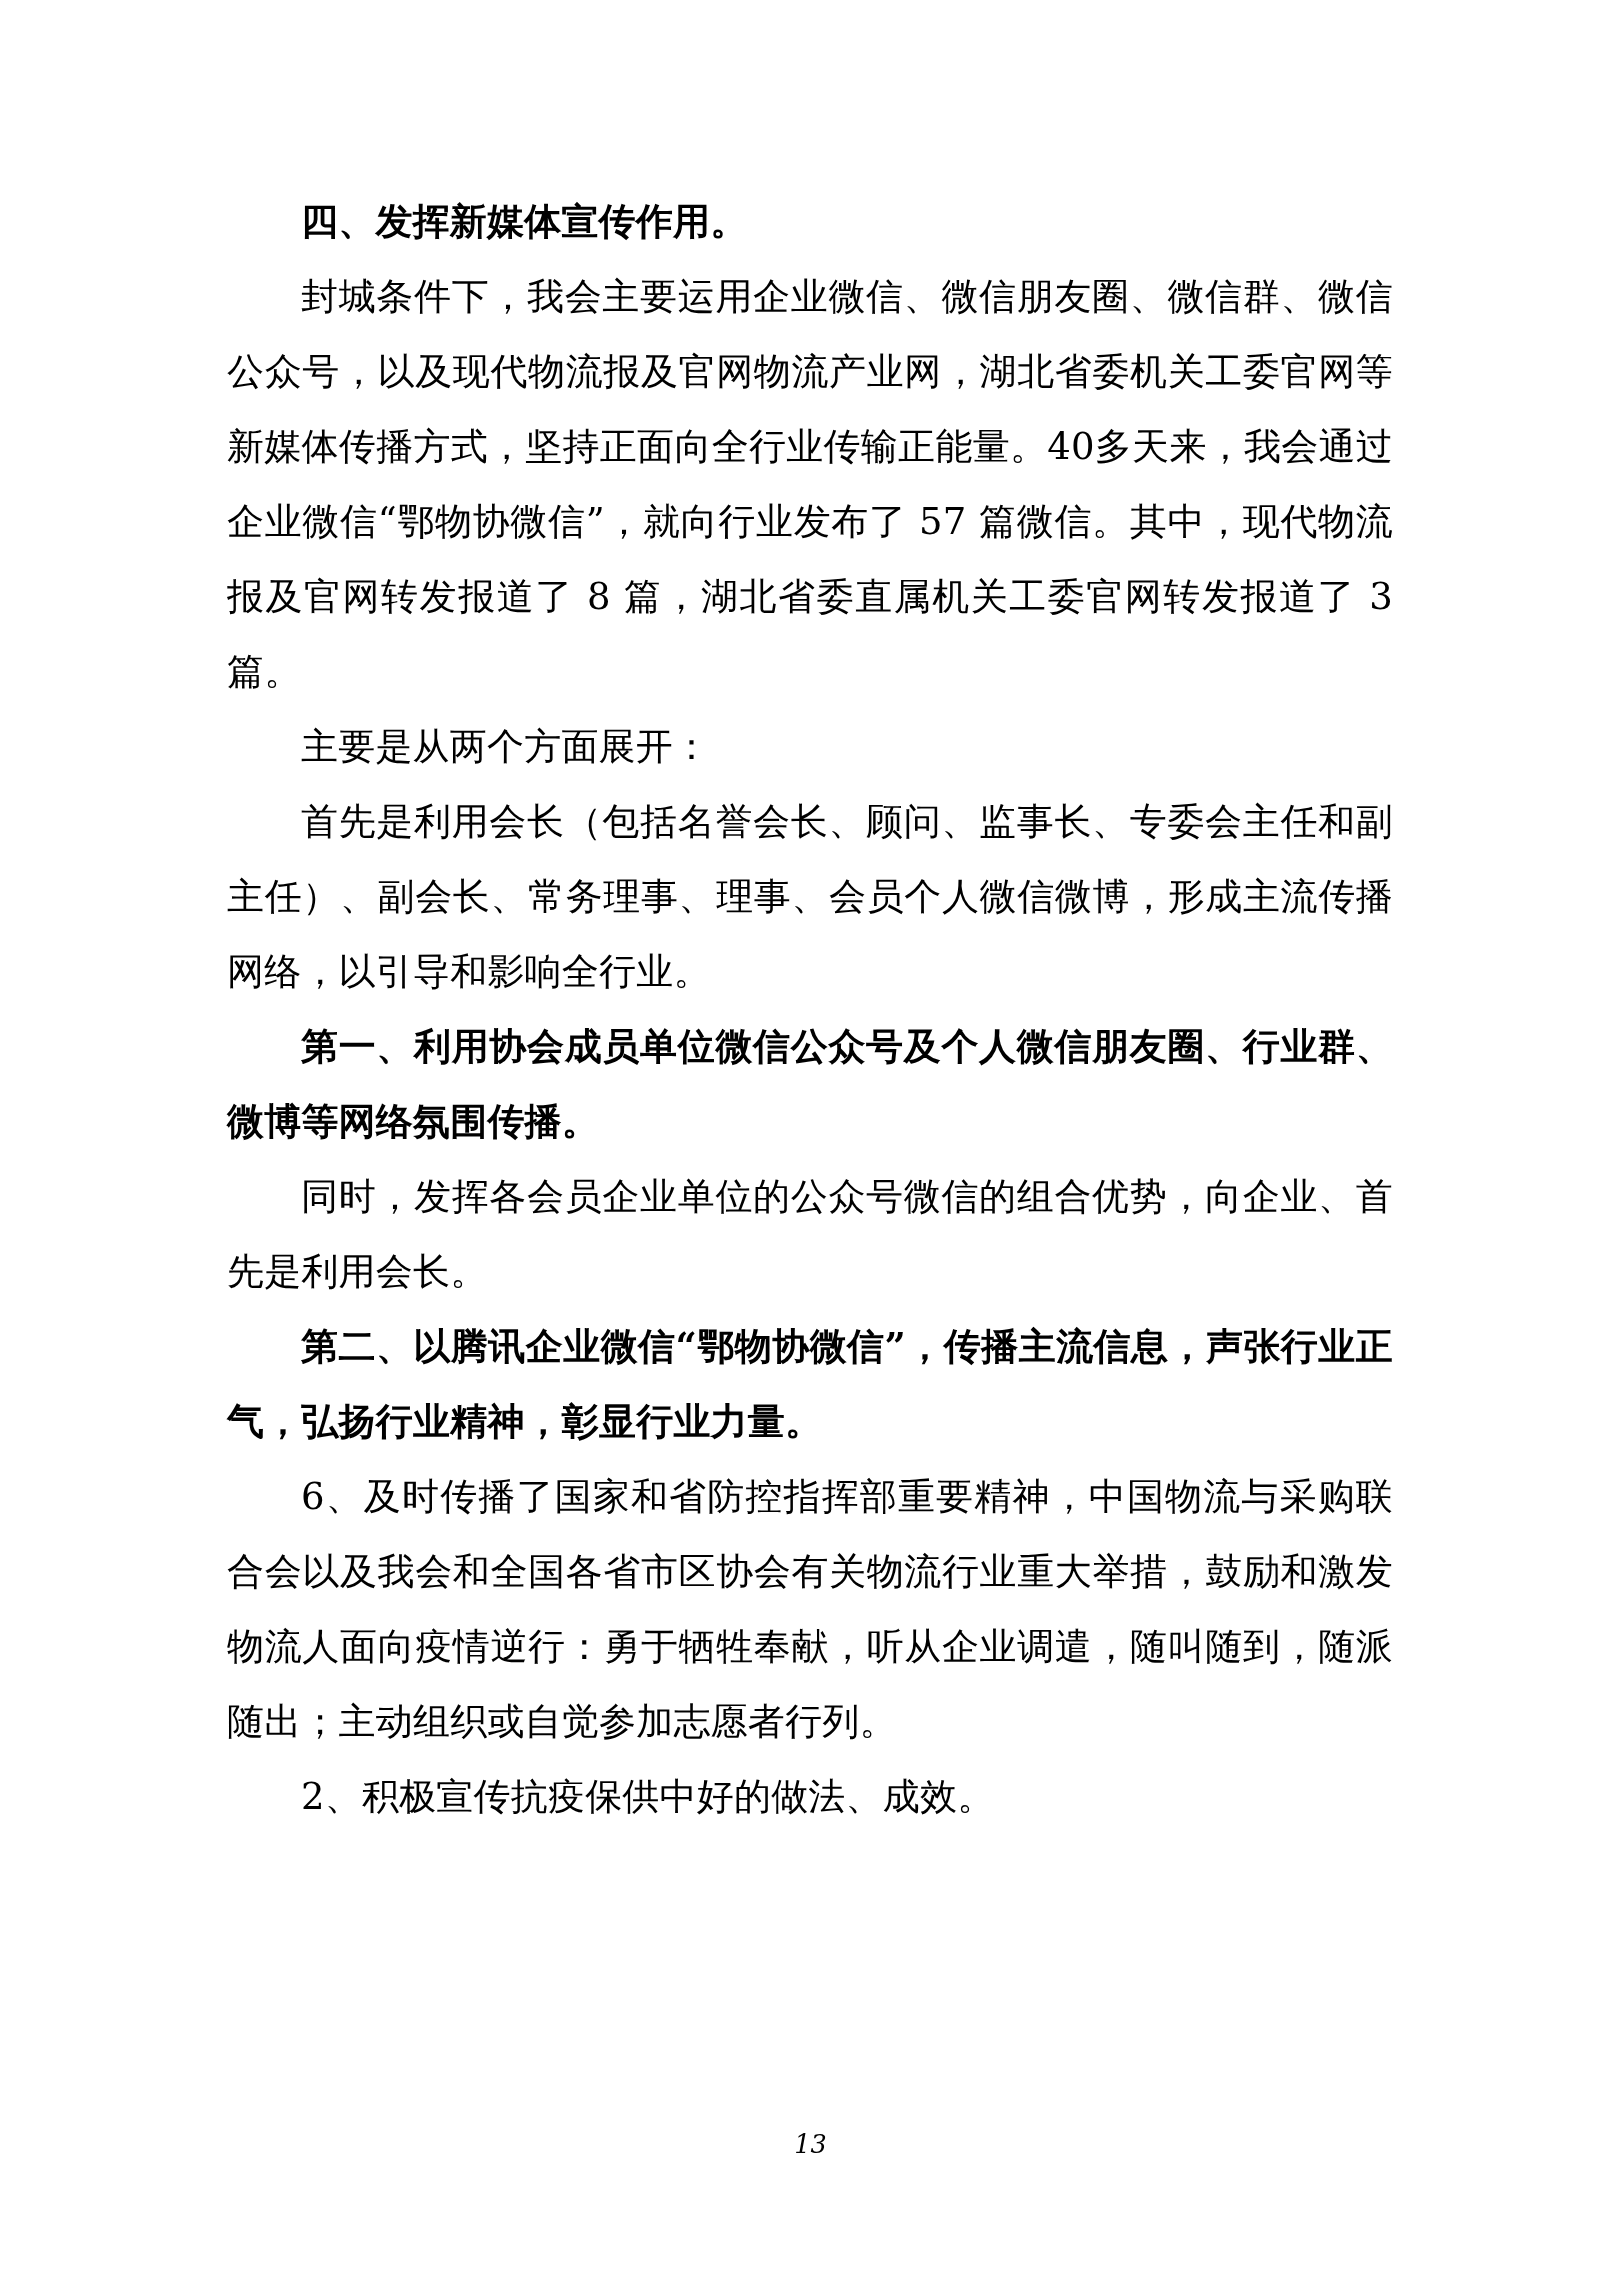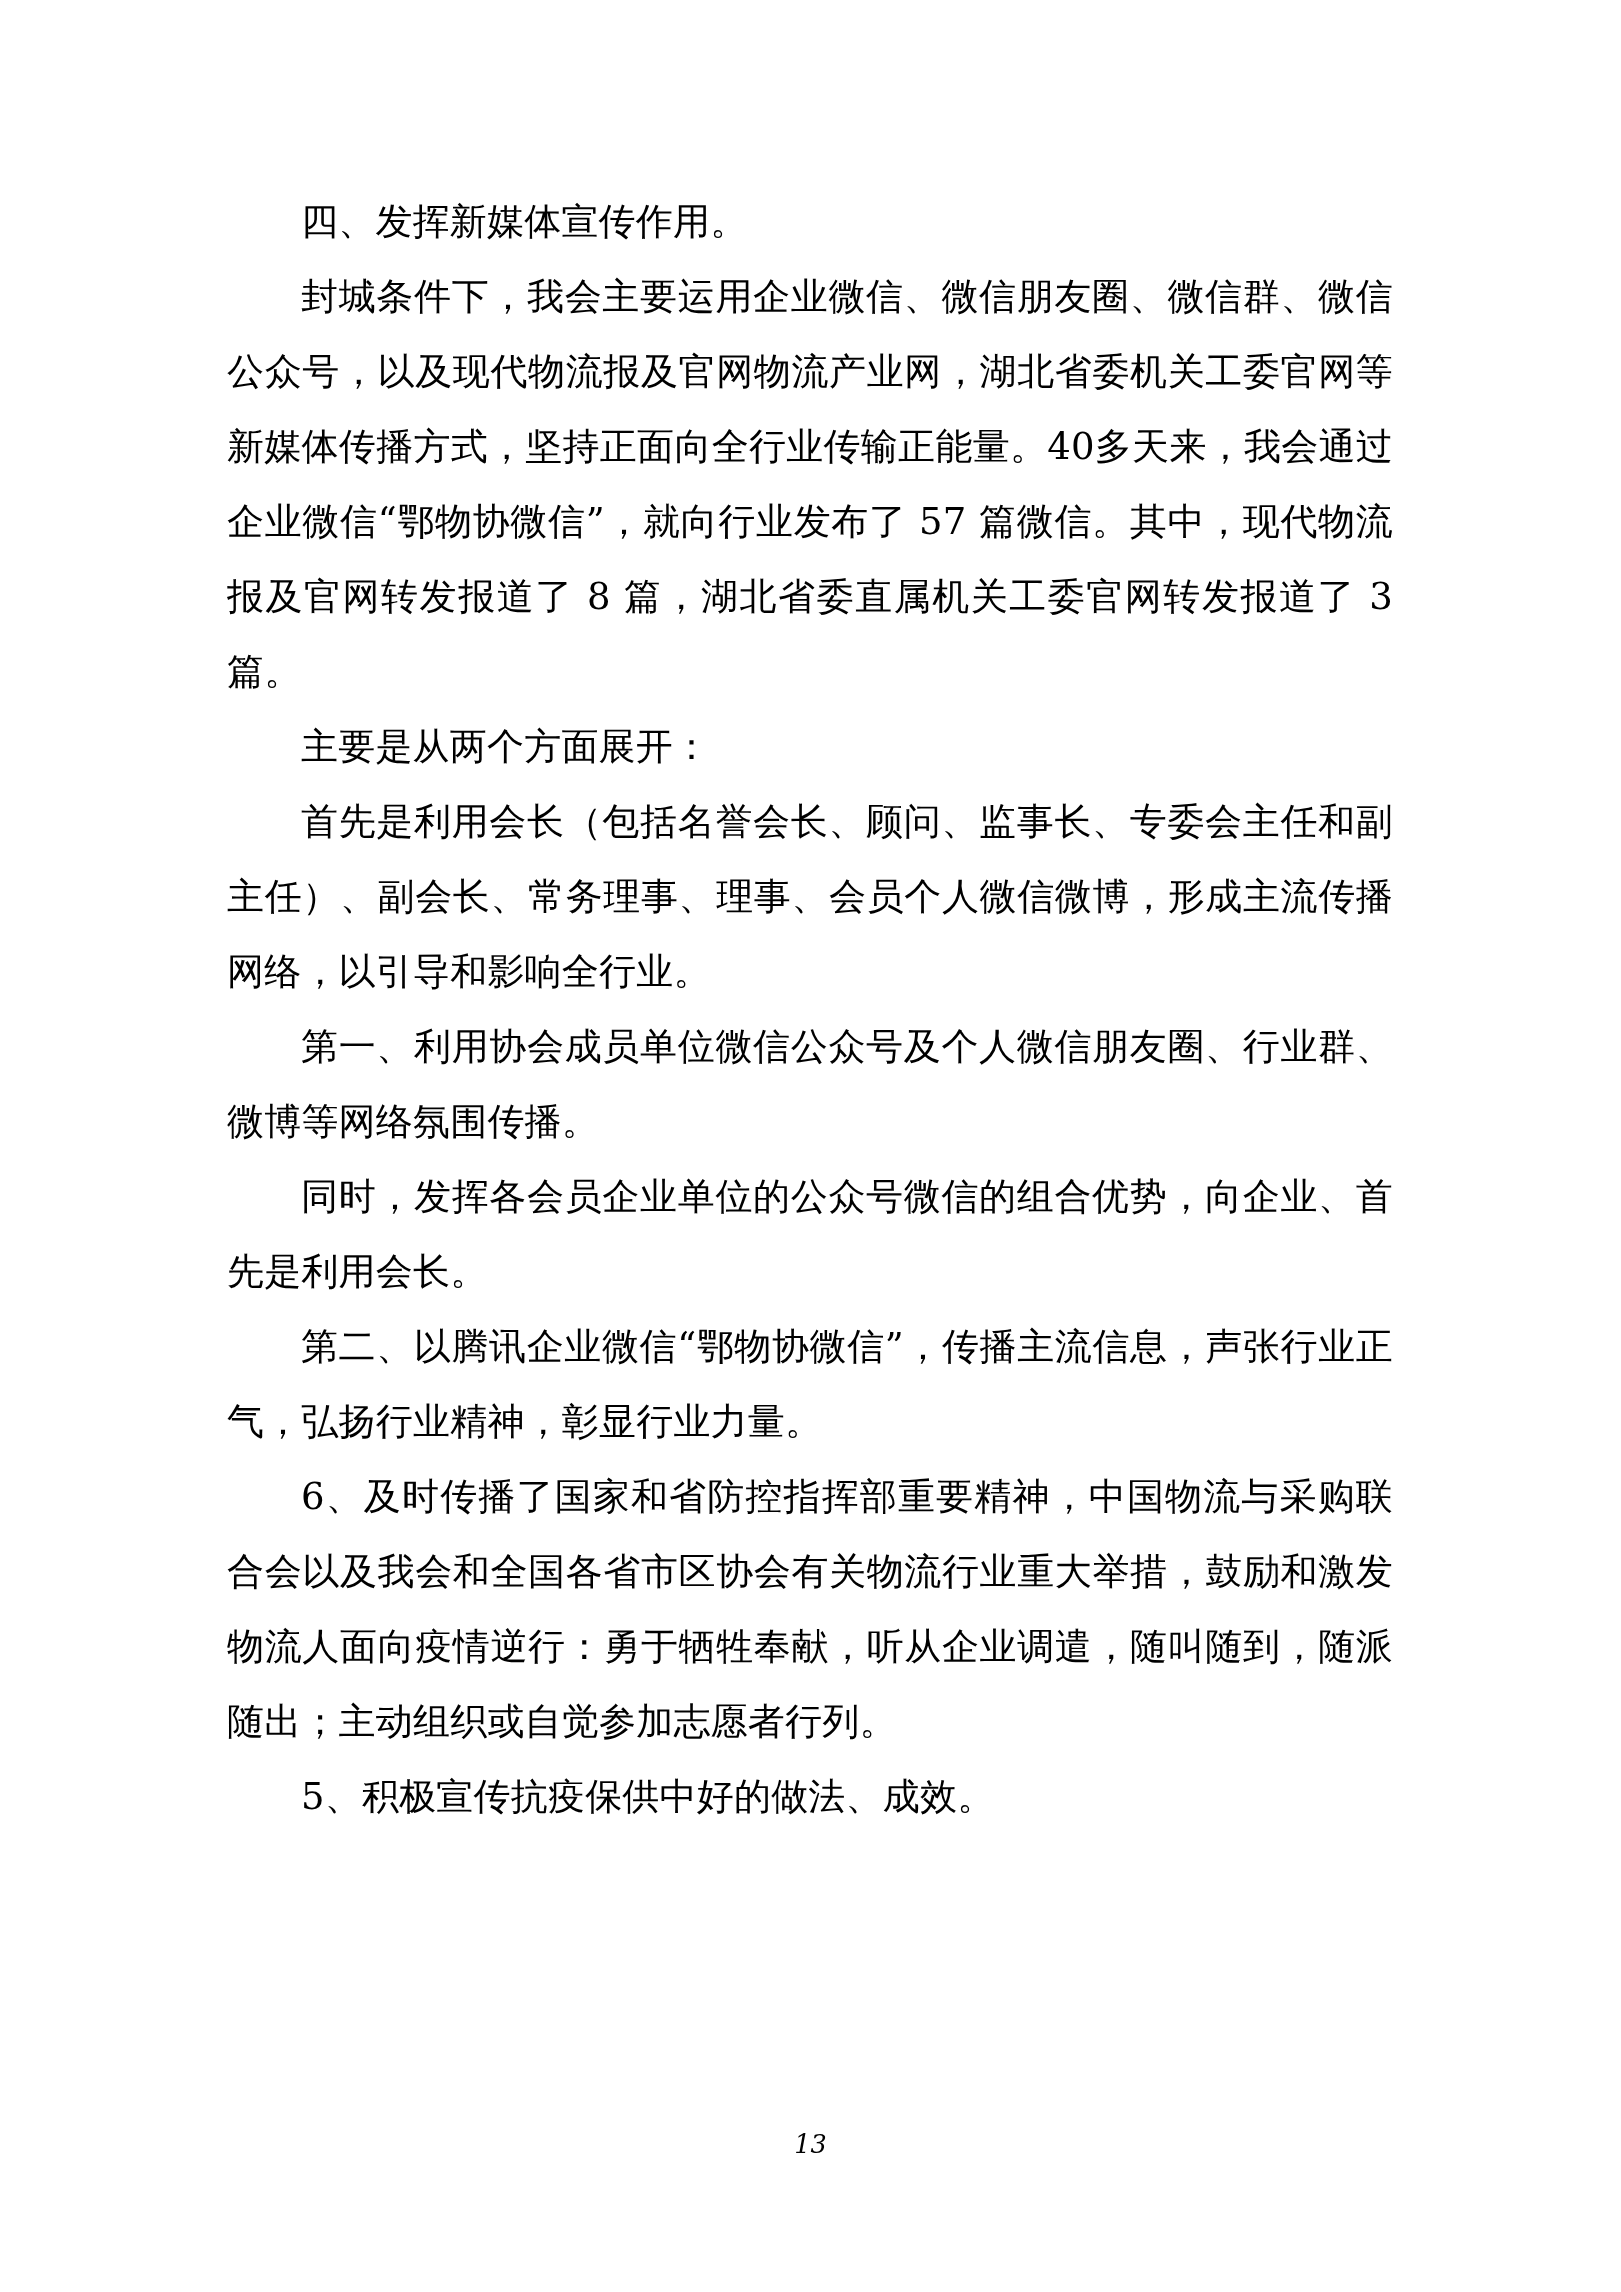--- a/index.html
+++ b/index.html
@@ -35,7 +35,7 @@
     text-indent: 74px;
   }
   .para.heading {
-    font-weight: normal;
+    font-weight: bold;
     text-indent: 74px;
   }
   .para + .para {

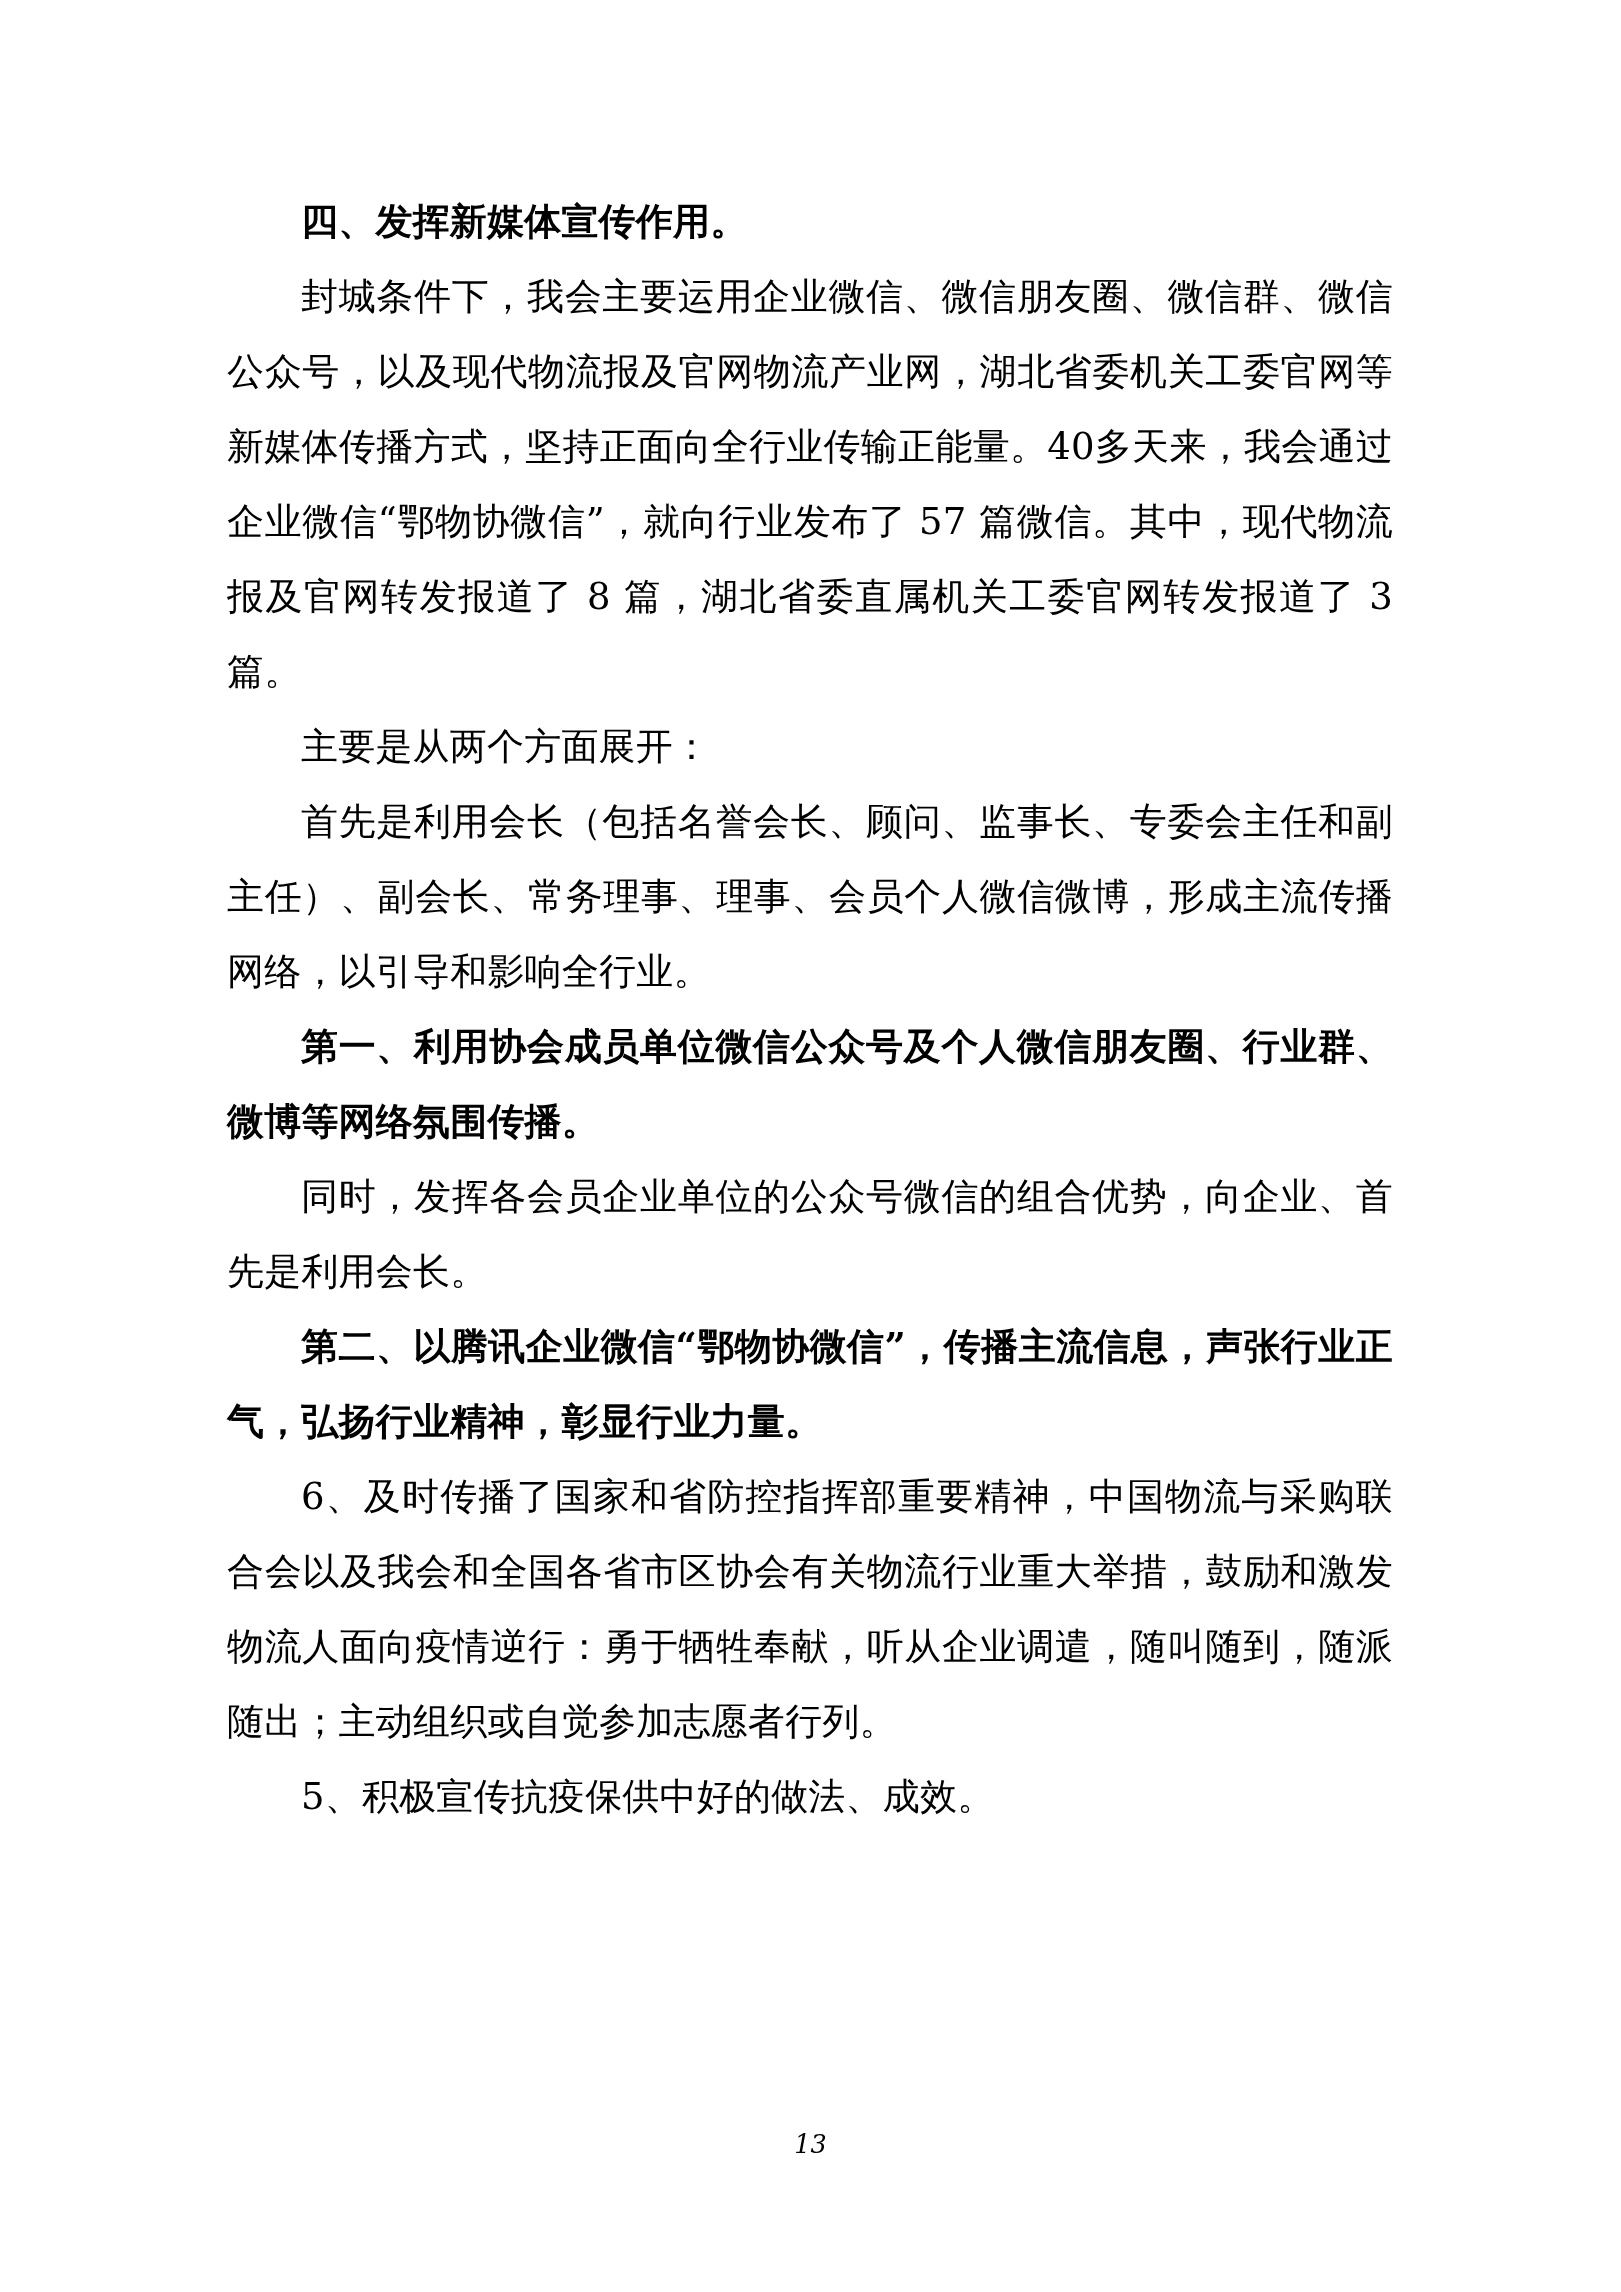--- a/index.html
+++ b/index.html
@@ -66,7 +66,7 @@
     <p class="para indent">同时，发挥各会员企业单位的公众号微信的组合优势，向企业、首先是利用会长。</p>
     <p class="para heading">第二、以腾讯企业微信“鄂物协微信”，传播主流信息，声张行业正气，弘扬行业精神，彰显行业力量。</p>
     <p class="para indent">6、及时传播了国家和省防控指挥部重要精神，中国物流与采购联合会以及我会和全国各省市区协会有关物流行业重大举措，鼓励和激发物流人面向疫情逆行：勇于牺牲奉献，听从企业调遣，随叫随到，随派随出；主动组织或自觉参加志愿者行列。</p>
-    <p class="para indent">5、积极宣传抗疫保供中好的做法、成效。</p>
+    <p class="para indent">2、积极宣传抗疫保供中好的做法、成效。</p>
   </div>
   <div class="page-number">13</div>
 </div>

